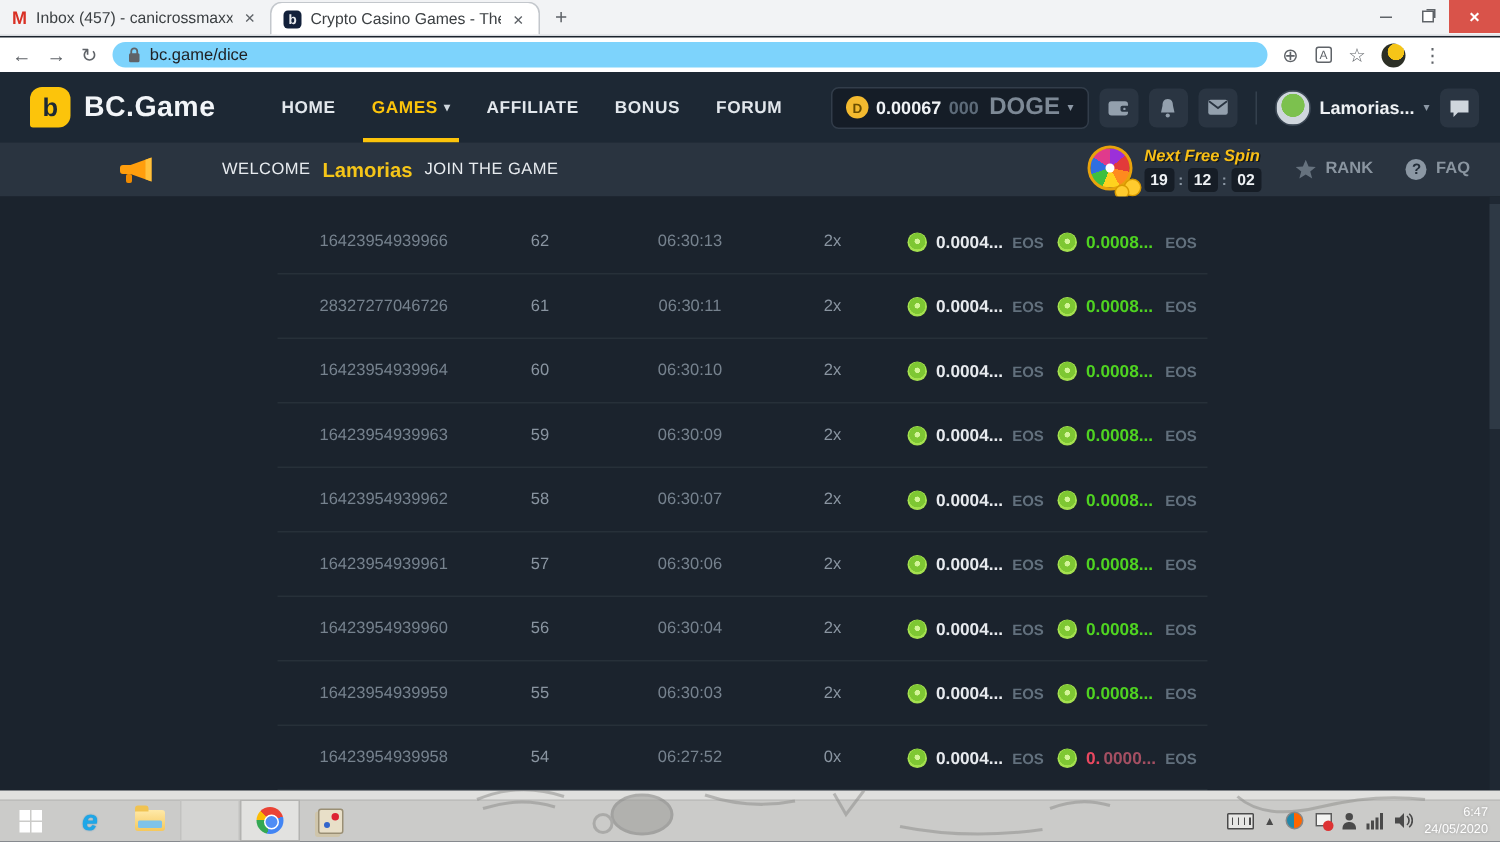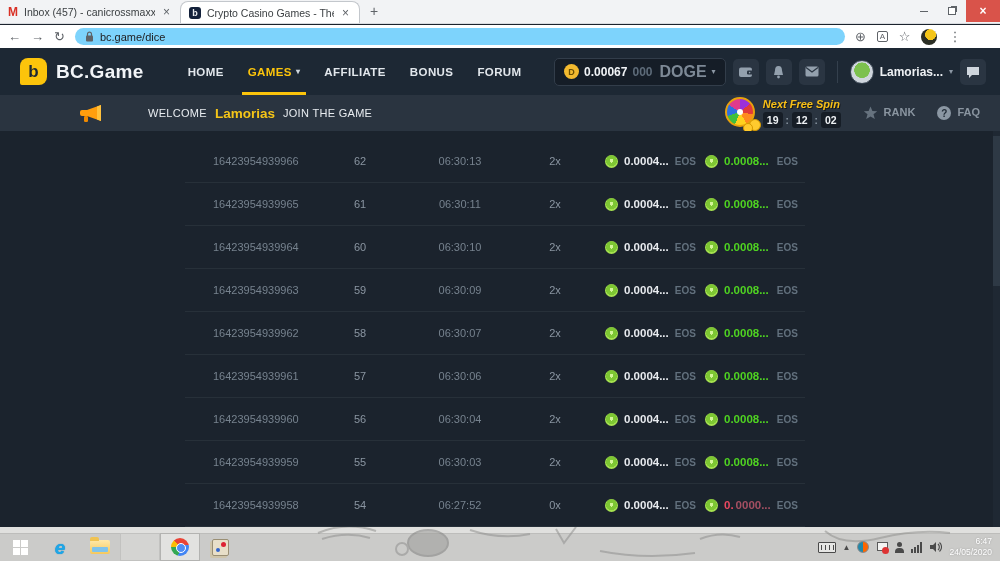--- a/index.html
+++ b/index.html
@@ -84,7 +84,7 @@
   .c-roll { color:#8a95a1; text-align:center; }
   .c-time { color:#76828e; text-align:center; }
   .c-mult { color:#8a95a1; text-align:center; }
-  .c-bet, .c-pay { display:flex; align-items:center; gap:6px; padding-left:20px; }
+  .c-bet, .c-pay { display:flex; align-items:flex-end; gap:6px; padding-left:20px; }
   .coin { width:13px; height:13px; border-radius:50%; flex:0 0 auto;
      background:radial-gradient(circle at 50% 45%, #d3f598 0 18%, #7ec733 20% 55%, #a5e14f 57%); }
   .amt { font-weight:bold; color:#e7eaee; font-size:11.5px; }

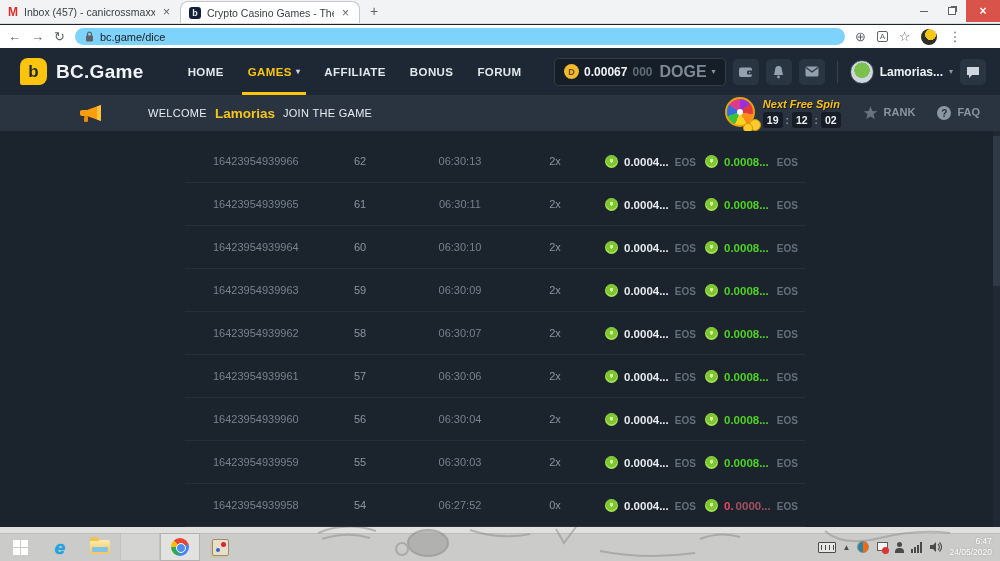--- a/index.html
+++ b/index.html
@@ -313,7 +313,7 @@
   </div>
 
   <div class="trow">
-    <span class="c-id">16423954939965</span>
+    <span class="c-id">28327277046726</span>
     <span class="c-roll">61</span>
     <span class="c-time">06:30:11</span>
     <span class="c-mult">2x</span>

